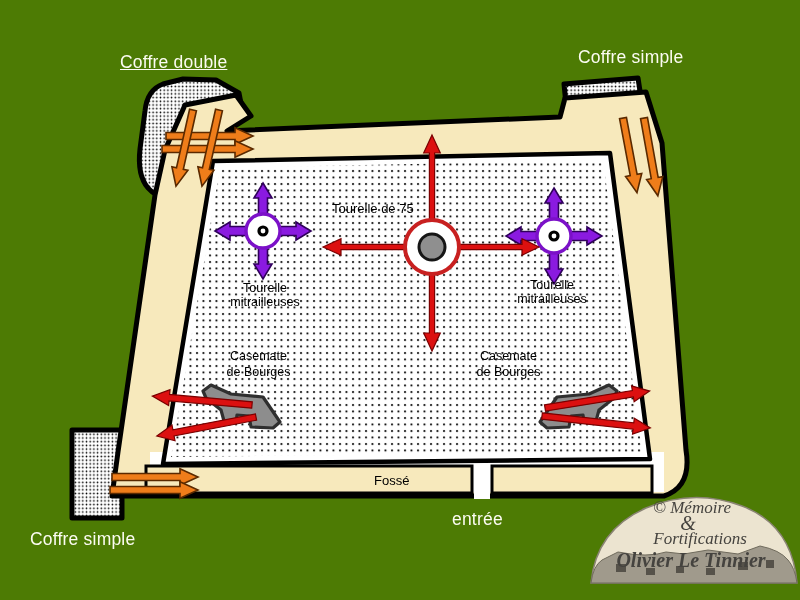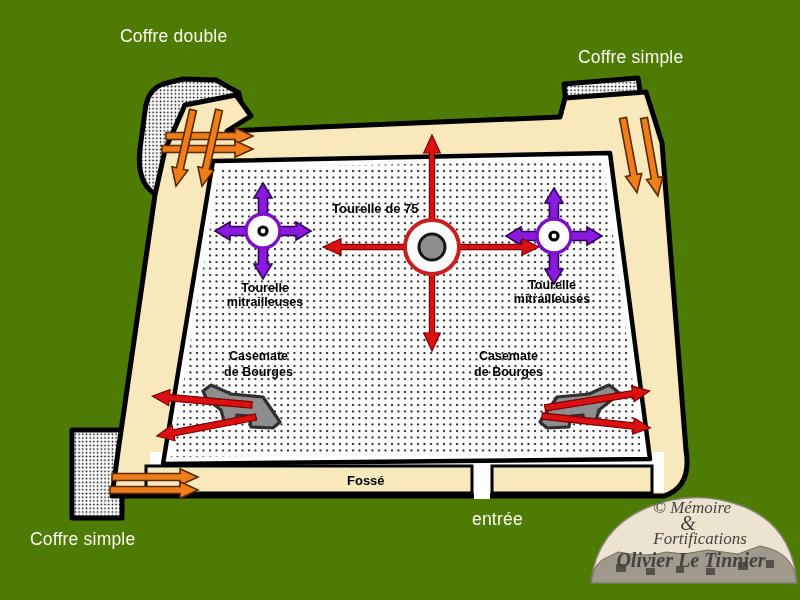--- a/index.html
+++ b/index.html
@@ -17,7 +17,7 @@
     position:absolute;color:#fcfcf2;font-weight:400;font-size:17.5px;
     white-space:nowrap;letter-spacing:.2px;
   }
-  #lbl-coffre-double{left:120px;top:26px;}
+  #lbl-coffre-double{left:120px;top:52px;text-decoration:underline;}
   #lbl-coffre-simple-tr{left:578px;top:47px;}
   #lbl-coffre-simple-bl{left:30px;top:529px;}
   #lbl-entree{left:472px;top:509px;text-align:center;}

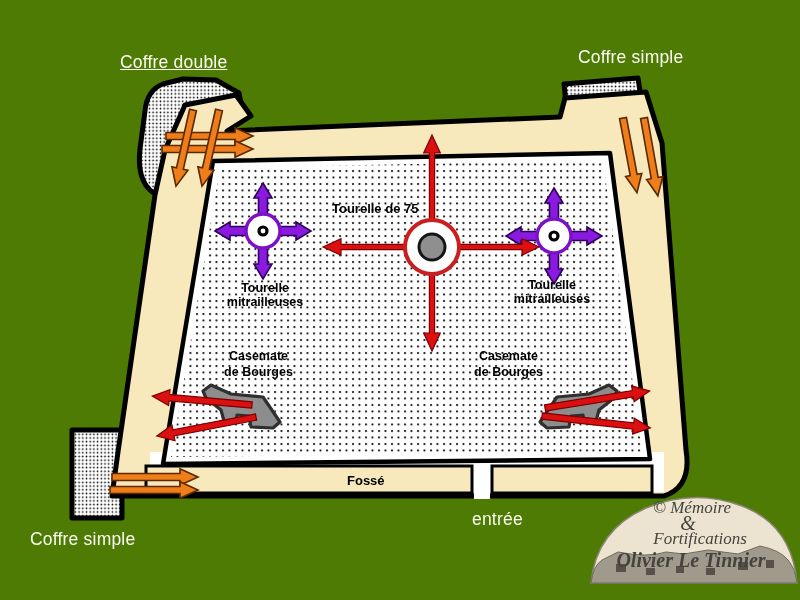--- a/index.html
+++ b/index.html
@@ -10,7 +10,7 @@
   }
   .stage{position:absolute;left:0;top:0;width:800px;height:600px;}
   .lbl{
-    position:absolute;color:#000;font-weight:bold;font-size:12.5px;
+    position:absolute;color:#000;font-weight:normal;font-size:12.5px;
     line-height:14px;text-align:center;white-space:nowrap;
   }
   .lbl-light{

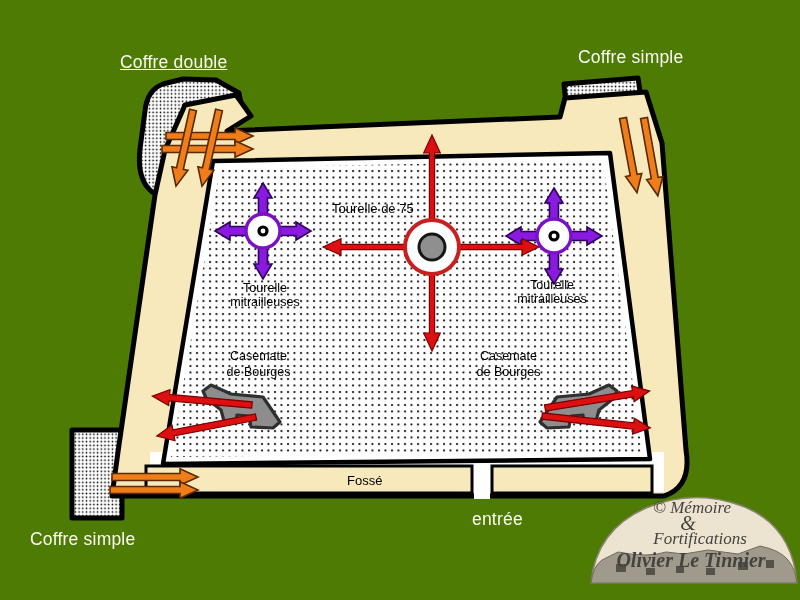--- a/index.html
+++ b/index.html
@@ -26,7 +26,7 @@
   #lbl-tm-right{left:487px;top:278px;width:130px;}
   #lbl-cas-left{left:196px;top:349px;width:125px;line-height:15.5px;}
   #lbl-cas-right{left:446px;top:349px;width:125px;line-height:15.5px;}
-  #lbl-fosse{left:347px;top:474px;font-size:13px;}
+  #lbl-fosse{left:374px;top:474px;font-size:13px;}
   #logo{position:absolute;left:588px;top:488px;width:212px;height:96px;}
   .logo-text{font-family:"Liberation Serif",serif;font-style:italic;fill:#45433f;}
 </style>

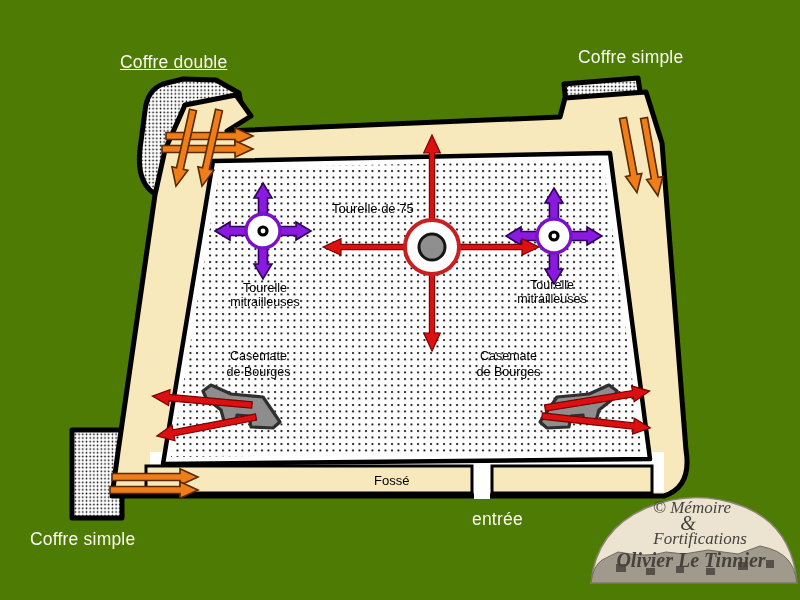--- a/index.html
+++ b/index.html
@@ -20,7 +20,7 @@
   #lbl-coffre-double{left:120px;top:52px;text-decoration:underline;}
   #lbl-coffre-simple-tr{left:578px;top:47px;}
   #lbl-coffre-simple-bl{left:30px;top:529px;}
-  #lbl-entree{left:472px;top:509px;text-align:center;}
+  #lbl-entree{left:452px;top:509px;text-align:center;}
   #lbl-t75{left:332px;top:202px;font-size:13px;}
   #lbl-tm-left{left:200px;top:281px;width:130px;}
   #lbl-tm-right{left:487px;top:278px;width:130px;}

